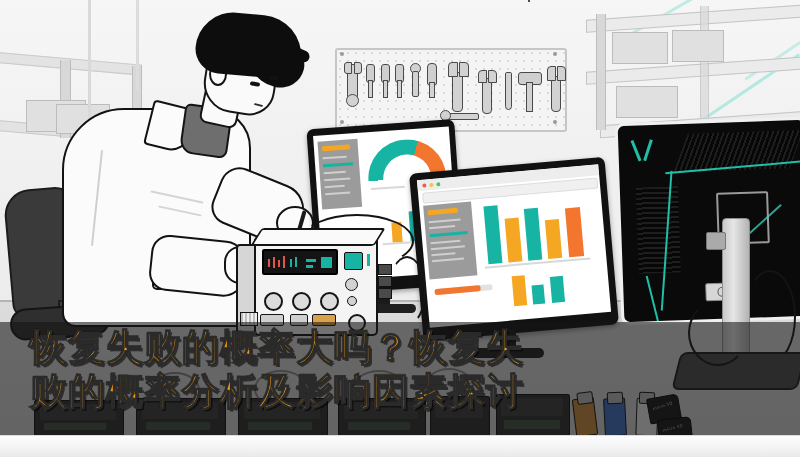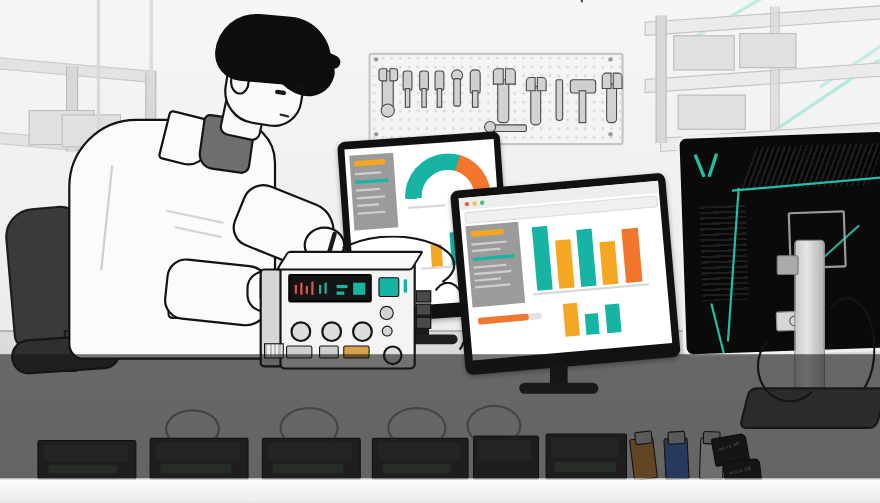--- a/index.html
+++ b/index.html
@@ -418,6 +418,8 @@
 
   <div class="abs overlay"></div>
 
+  <div class="abs title">恢复失败的概率大吗？恢复失
+败的概率分析及影响因素探讨</div>
 
   <div class="abs bottom-strip"></div>
 

